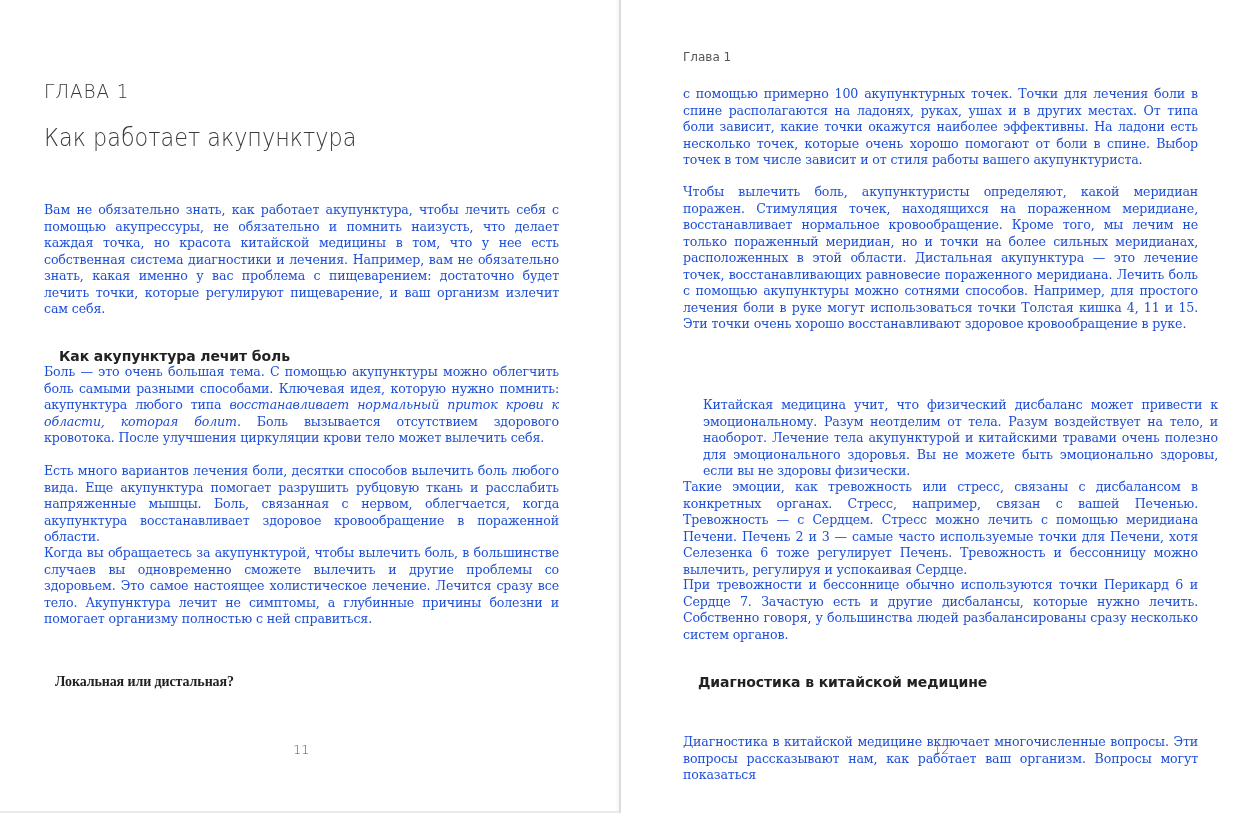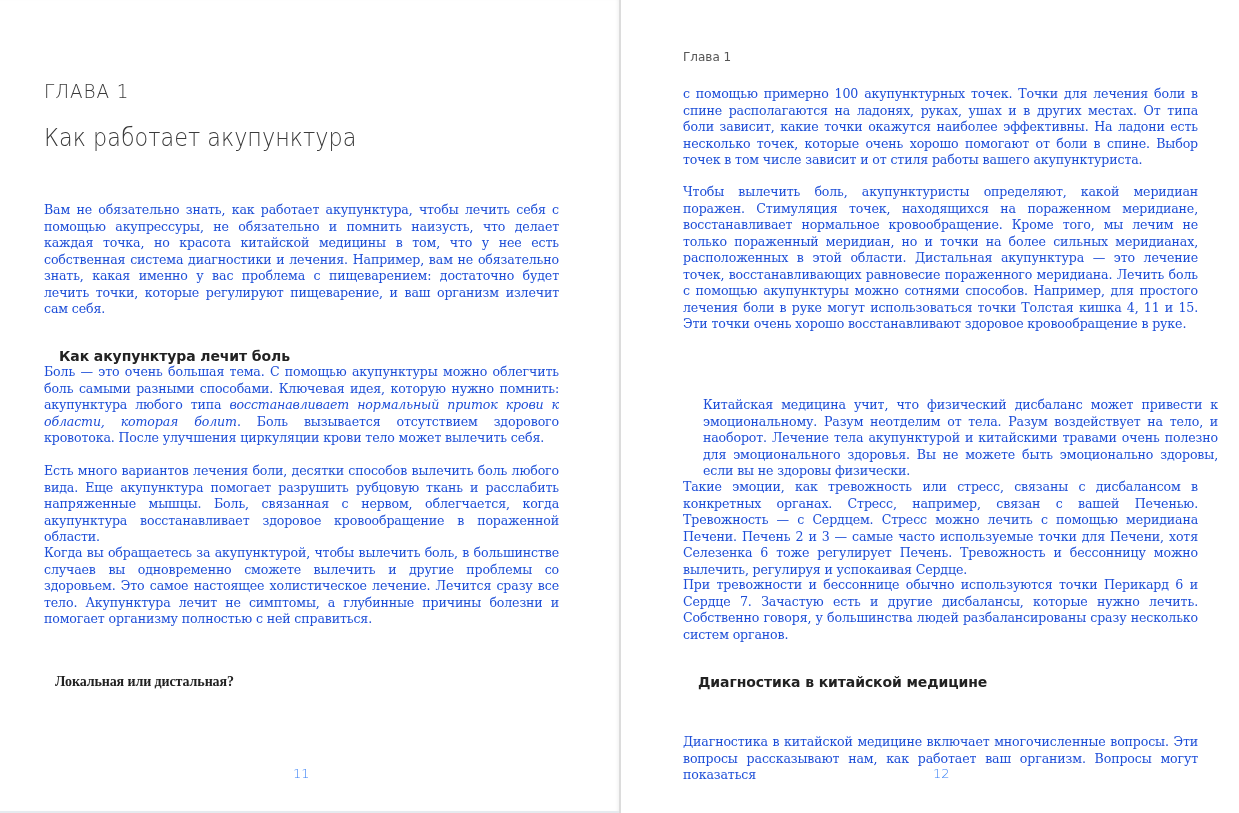--- a/index.html
+++ b/index.html
@@ -49,7 +49,7 @@
 
   .page-number {
     position: absolute; font-family: "DejaVu Sans", sans-serif;
-    font-size: 13px; color: #3b82f6; font-weight: 300; margin-top: 24px;
+    font-size: 13px; color: #a21caf; font-weight: 300;
   }
 </style>
 </head>

